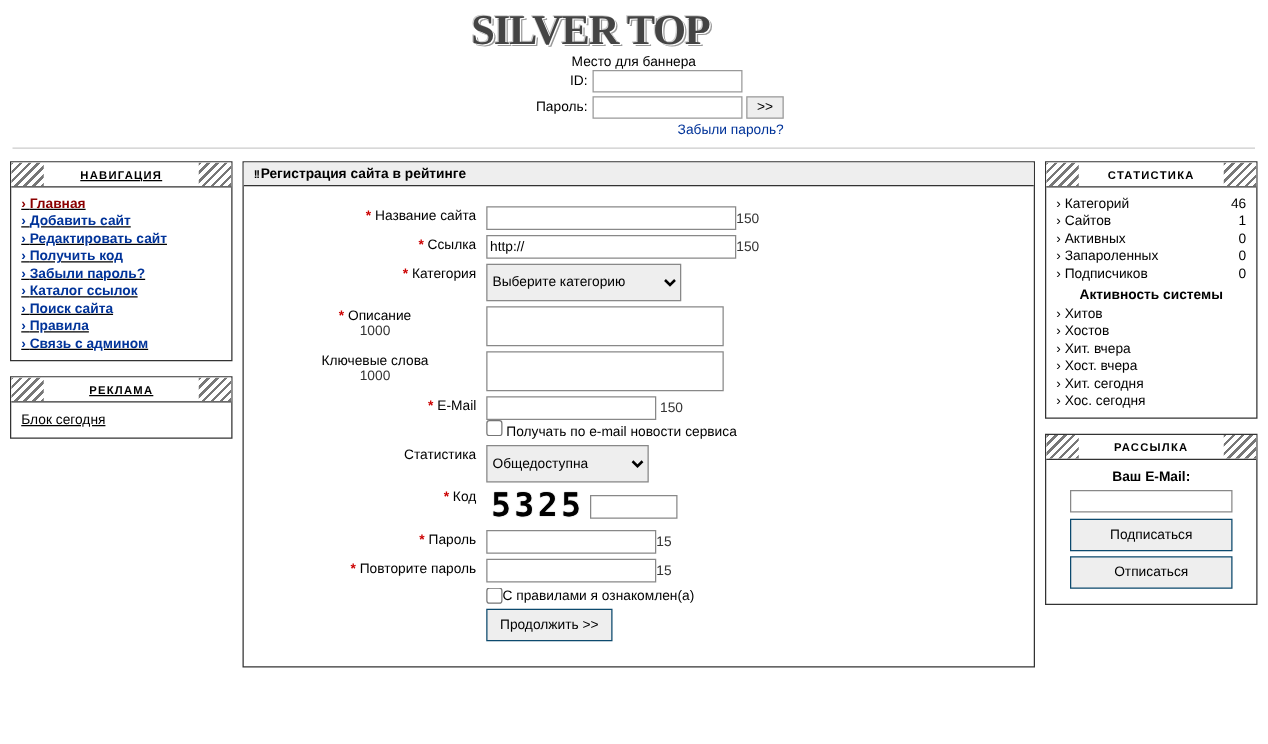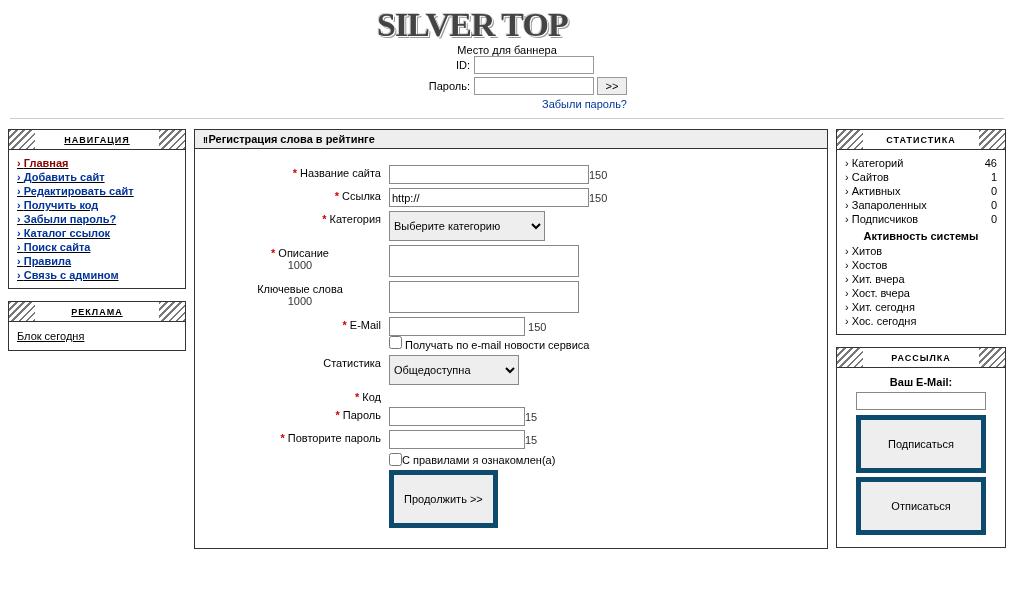--- a/index.html
+++ b/index.html
@@ -121,7 +121,7 @@
 
   <div class="col-center">
     <div class="content-panel">
-      <div class="content-header">Регистрация слова в рейтинге</div>
+      <div class="content-header">Регистрация сайта в рейтинге</div>
       <div class="content-body">
 
         <div class="form-row">

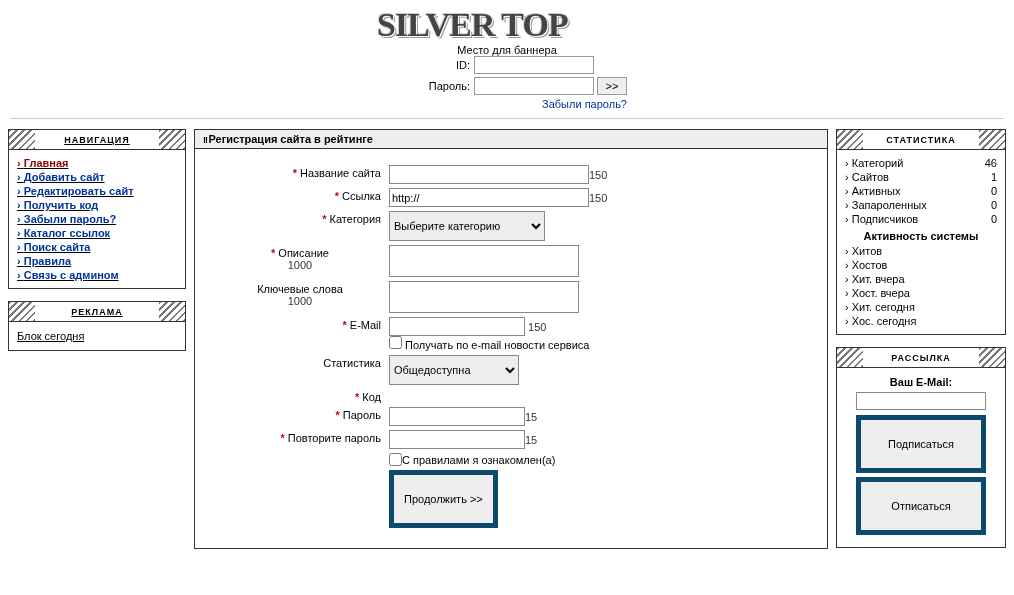--- a/index.html
+++ b/index.html
@@ -184,6 +184,10 @@
 
         <div class="form-row">
           <div class="form-label"><span class="req">*</span> <span>Код</span></div>
+          <div class="form-field">
+              <span class="captcha">5325</span>
+              <input type="text" class="w70" style="">
+            </div>
         </div>
 
         <div class="form-row">

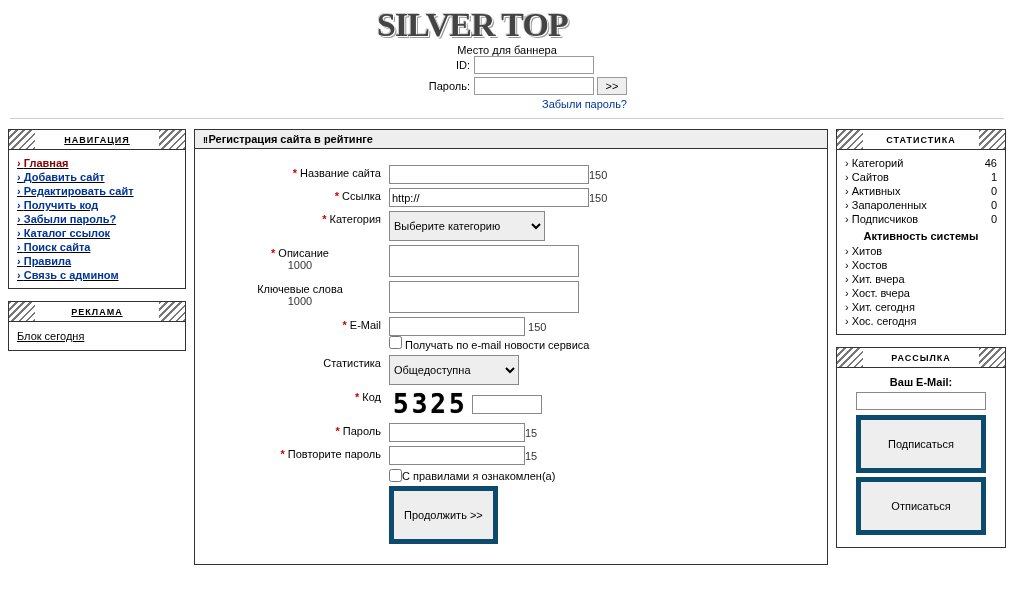--- a/index.html
+++ b/index.html
@@ -57,7 +57,7 @@
 .sel-wide { width: 156px; }
 .sel-med { width: 130px; }
 .captcha { font-family: monospace; font-size: 26px; font-weight: bold; letter-spacing: 3px; color: #000; display: inline-block; padding: 0 4px; filter: contrast(1.2); text-shadow: 0 0 1px #888; }
-.btn { border: 5px solid #0c4a6e; background: #eee; padding: 18px 10px; font-size: 11px; cursor: pointer; }
+.btn { border: 1px solid #0c4a6e; background: #eee; padding: 6px 10px; font-size: 11px; cursor: pointer; }
 
 .stats-list { list-style: none; }
 .stats-list li { display: flex; justify-content: space-between; padding: 1px 0; font-size: 11px; }

